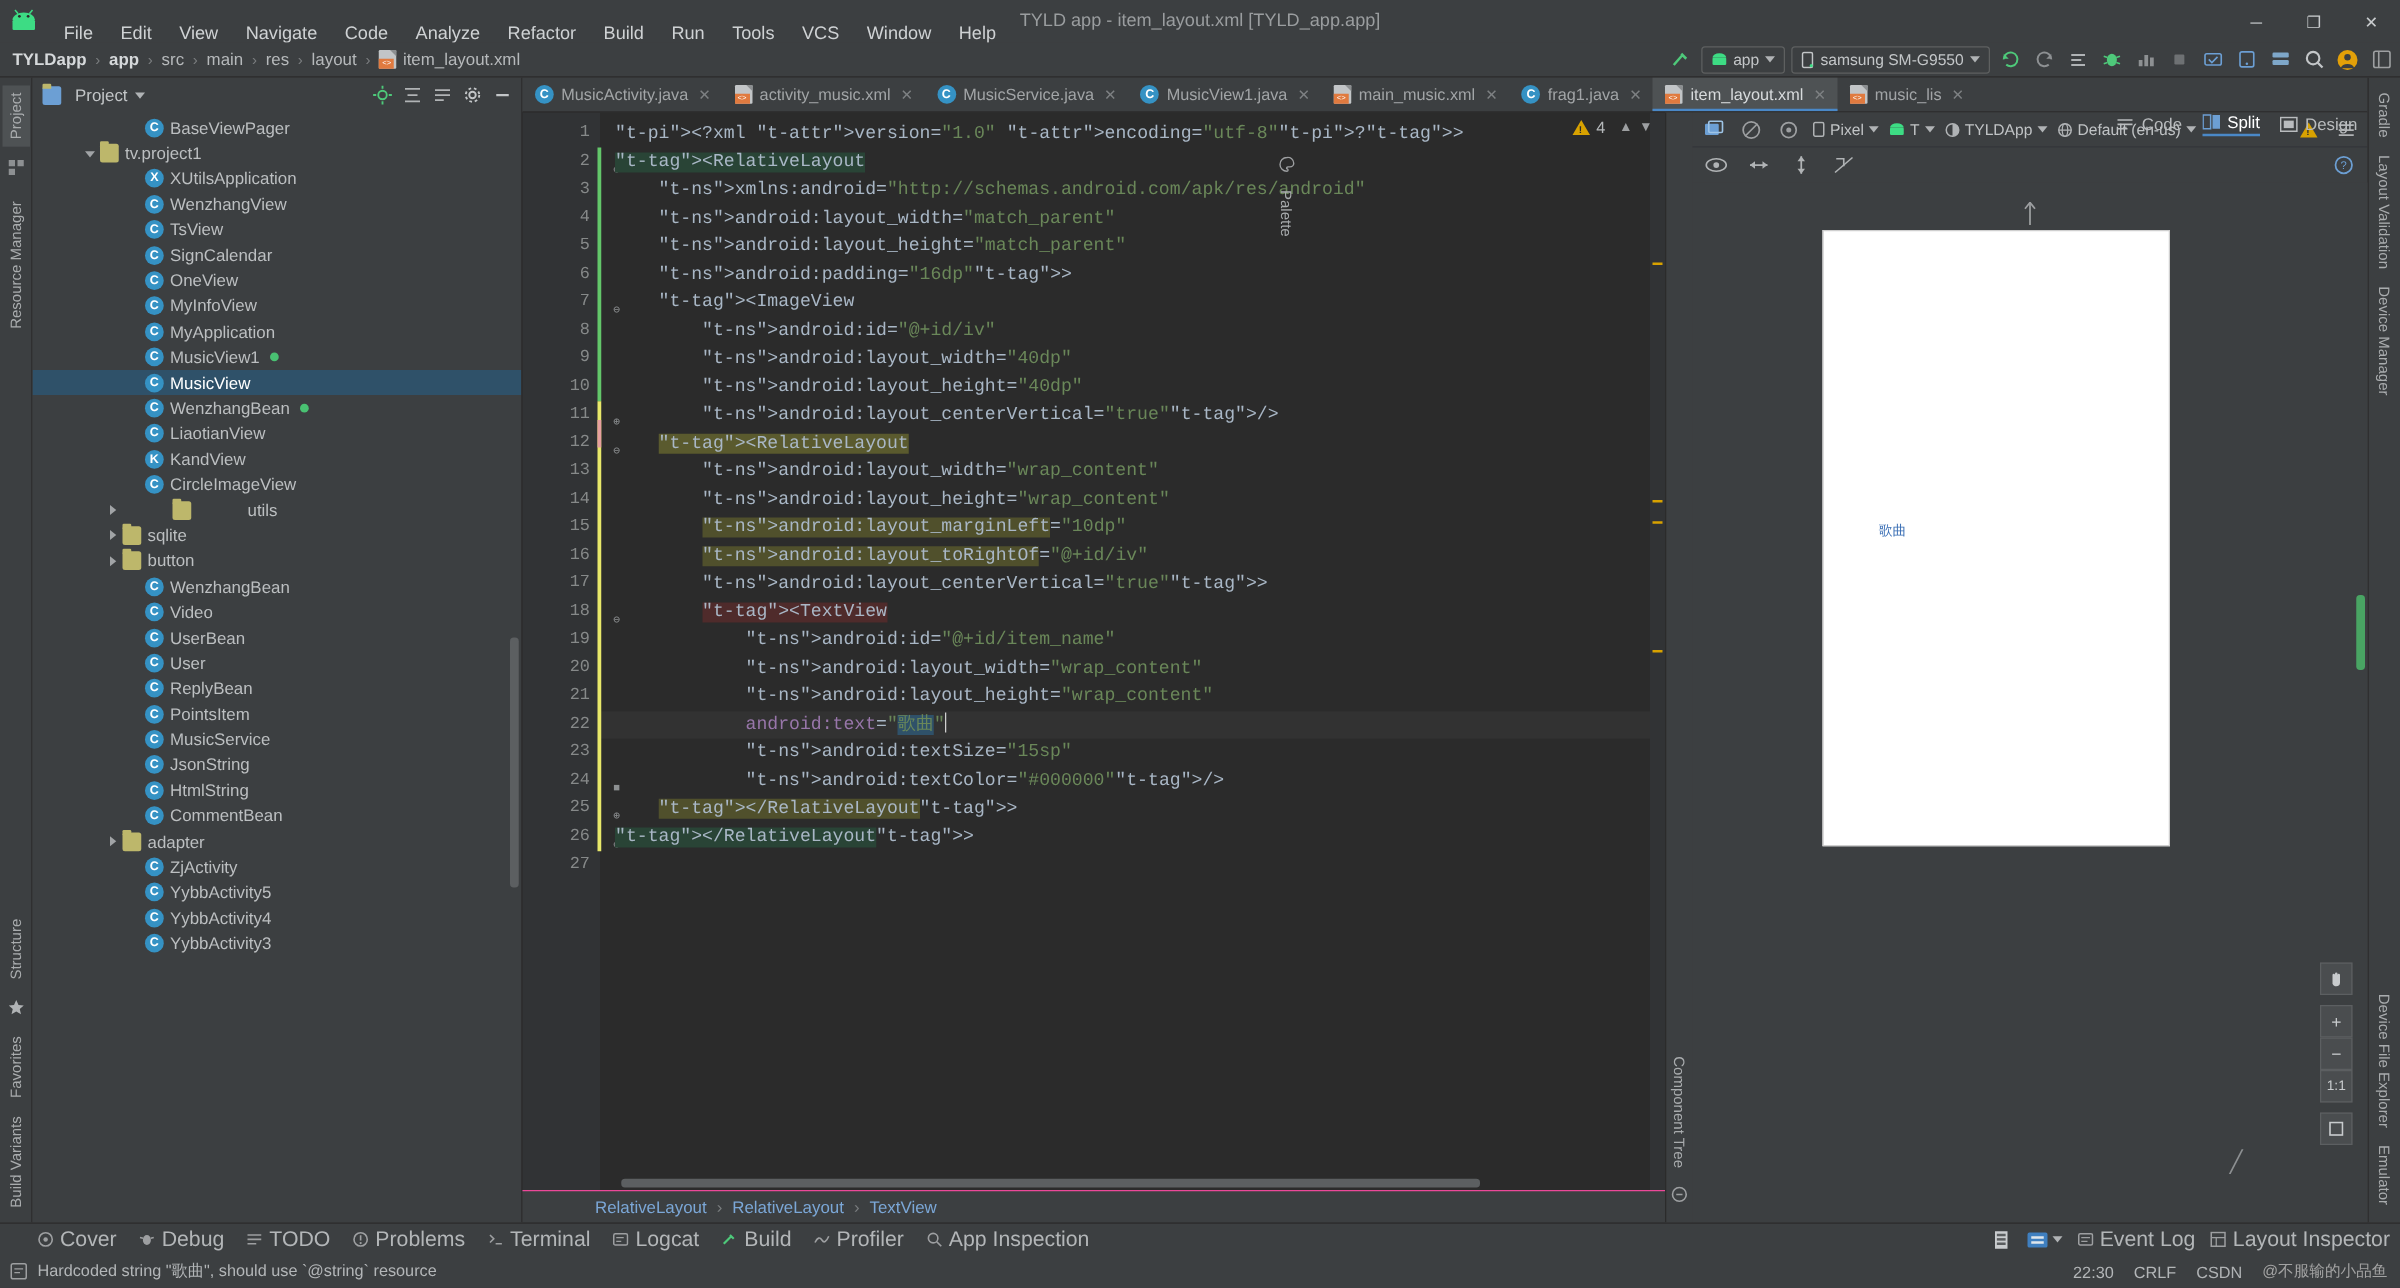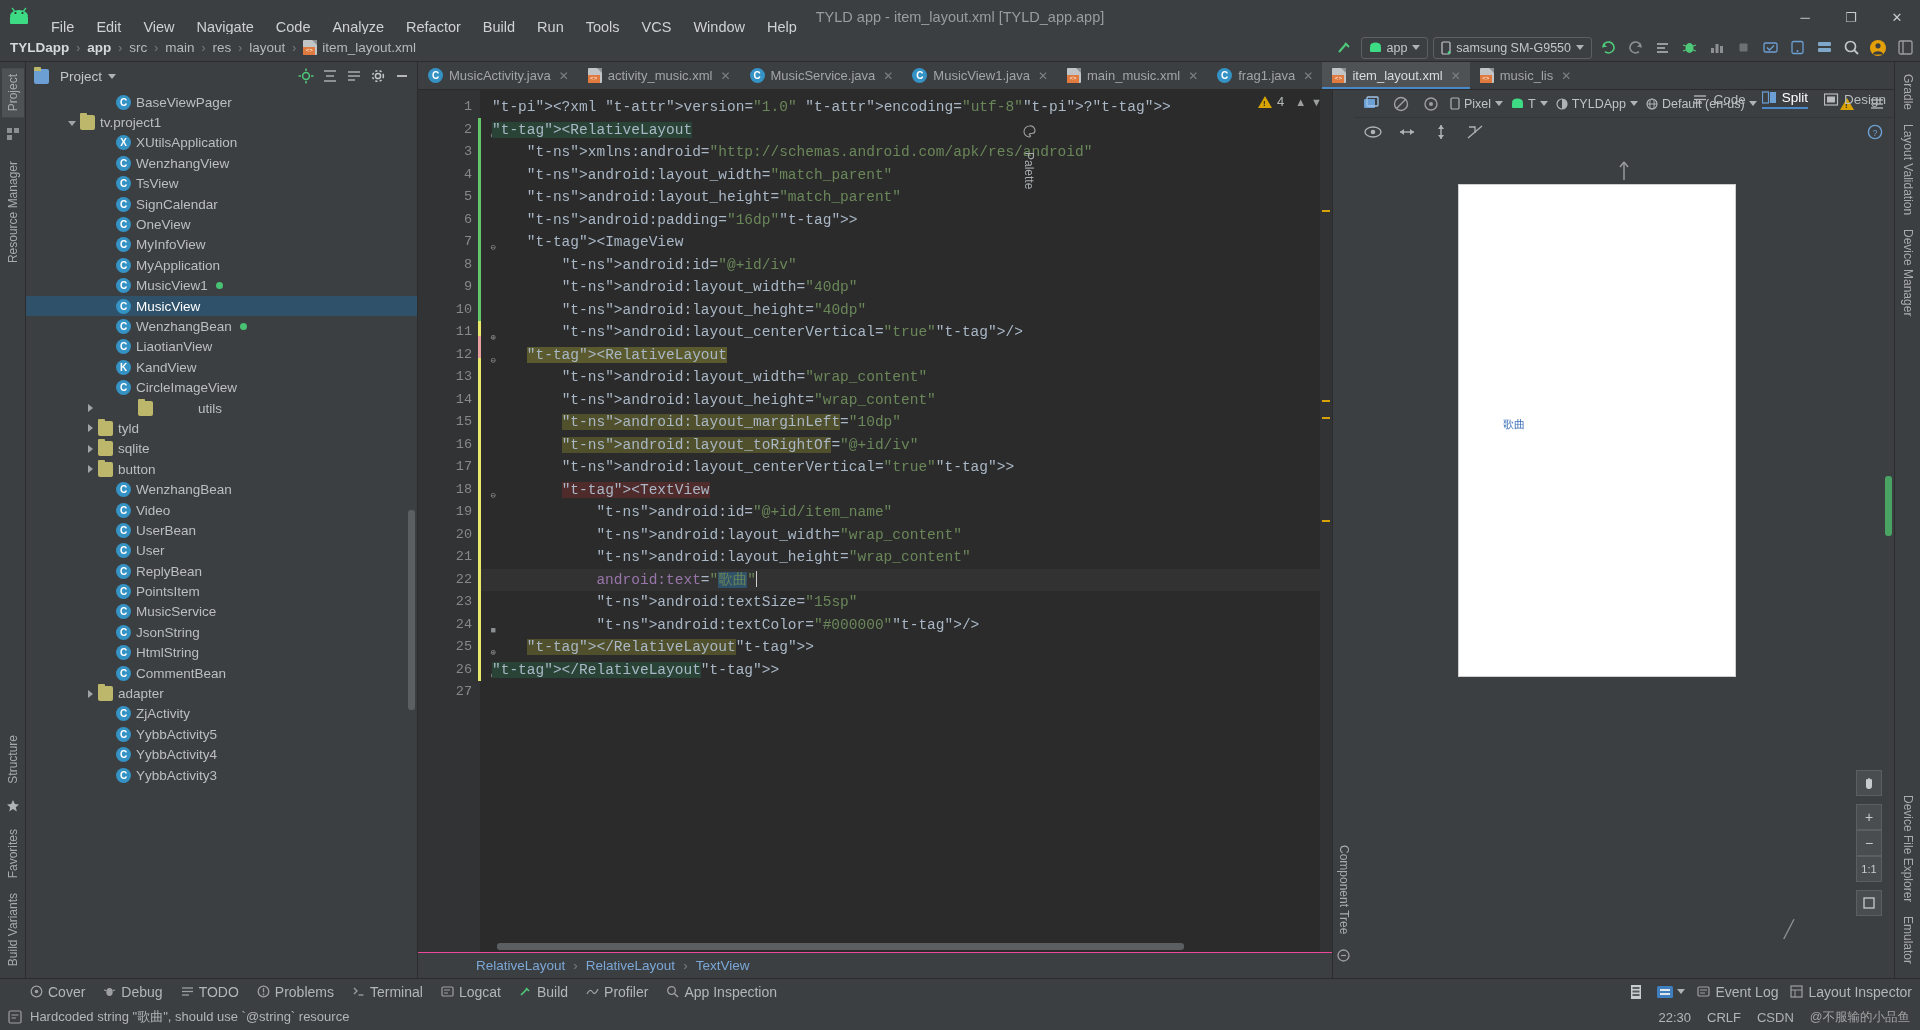--- a/index.html
+++ b/index.html
@@ -541,11 +541,6 @@
             <span class="arrow right"></span>
             <span class="ic ic-folder"></span>
             <span class="tlabel">utils</span>
-          </div>
-          <div class="trow" style="padding-left: 60px;">
-            <span class="arrow right"></span>
-            <span class="ic ic-folder"></span>
-            <span class="tlabel">tyld</span>
           </div>
           <div class="trow" style="padding-left: 60px;">
             <span class="arrow right"></span>

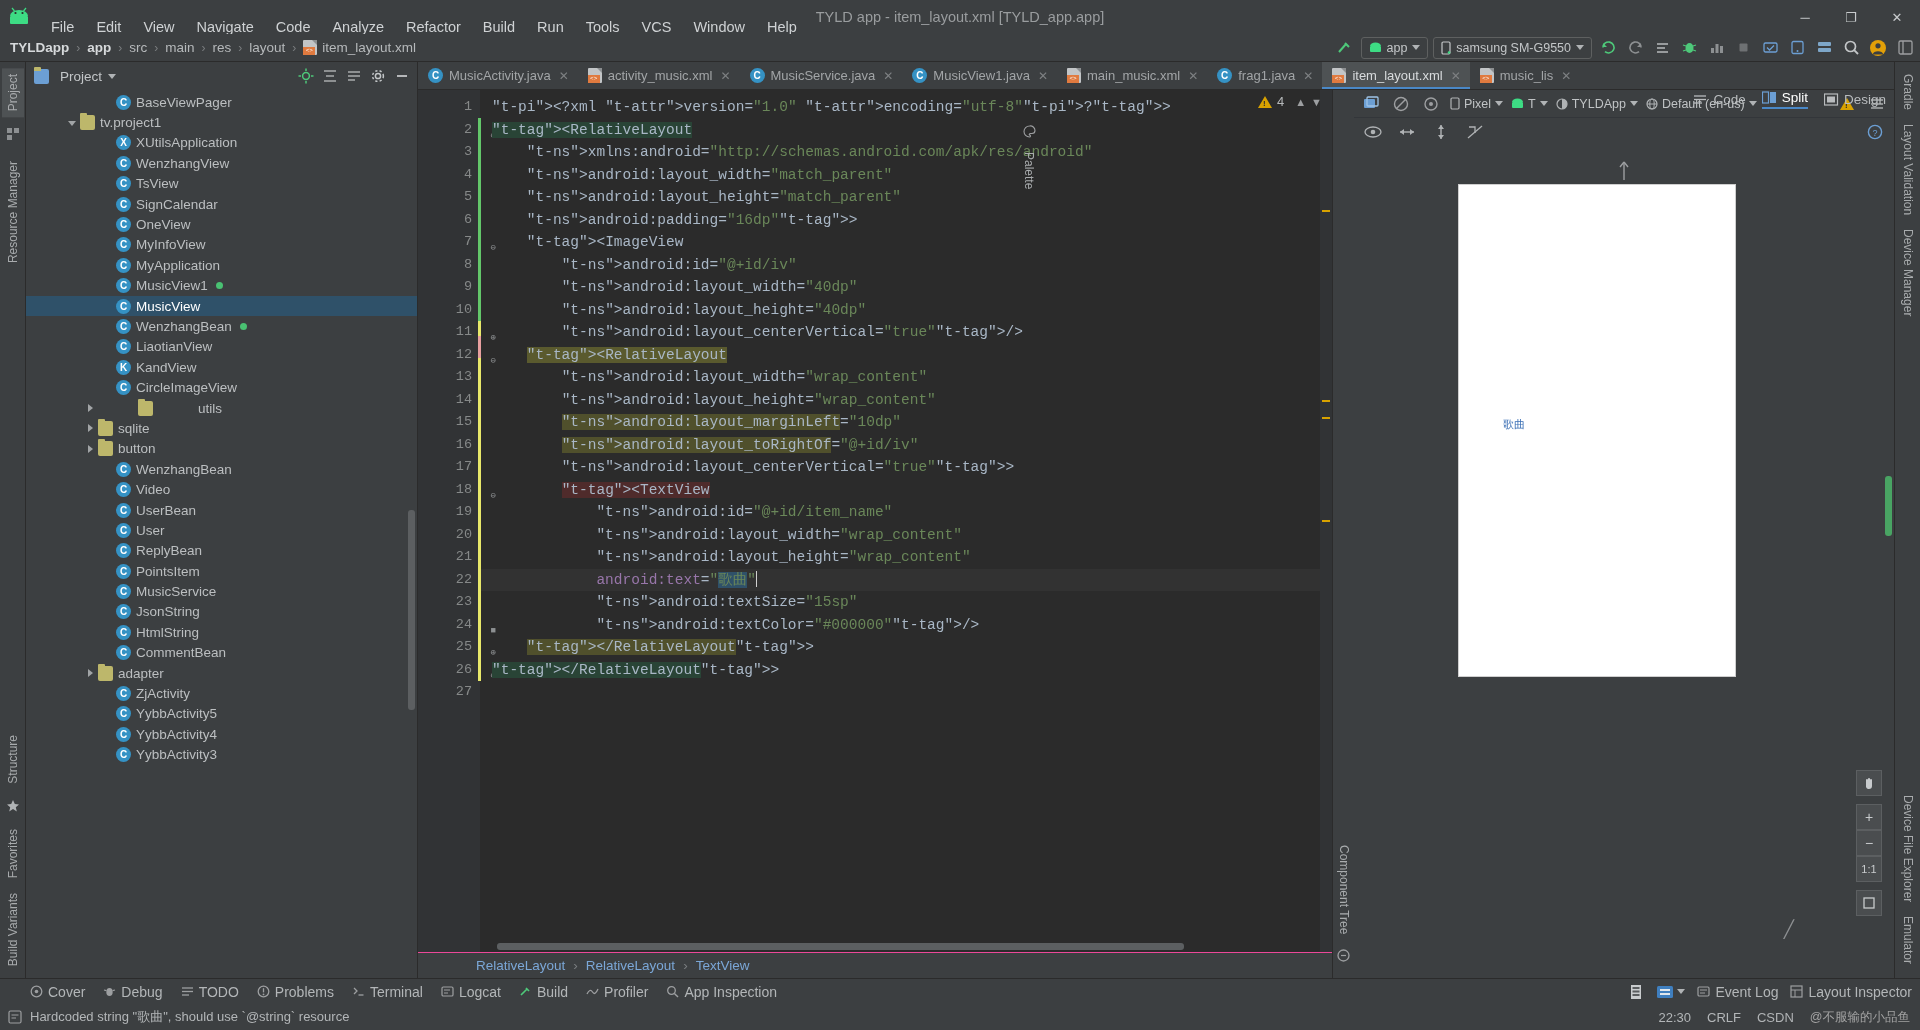--- a/index.html
+++ b/index.html
@@ -226,7 +226,7 @@
     height: 26px; flex: 0 0 26px; background: #3c3f41; display: flex; align-items: center;
     gap: 18px; padding-left: 30px; border-top: 1px solid #2b2b2b; position: relative;
   }
-  .bb-item { display: flex; align-items: center; gap: 5px; font-size: 14px; color: #b3b6b8; white-space: nowrap; cursor: default;}
+  .bb-item { display: flex; align-items: center; gap: 5px; font-size: 17px; color: #b3b6b8; white-space: nowrap; cursor: default;}
   .bb-right { position: absolute; right: 8px; display: flex; align-items: center; gap: 12px; }
   .statusbar {
     height: 26px; flex: 0 0 26px; background: #3c3f41; display: flex; align-items: center;

